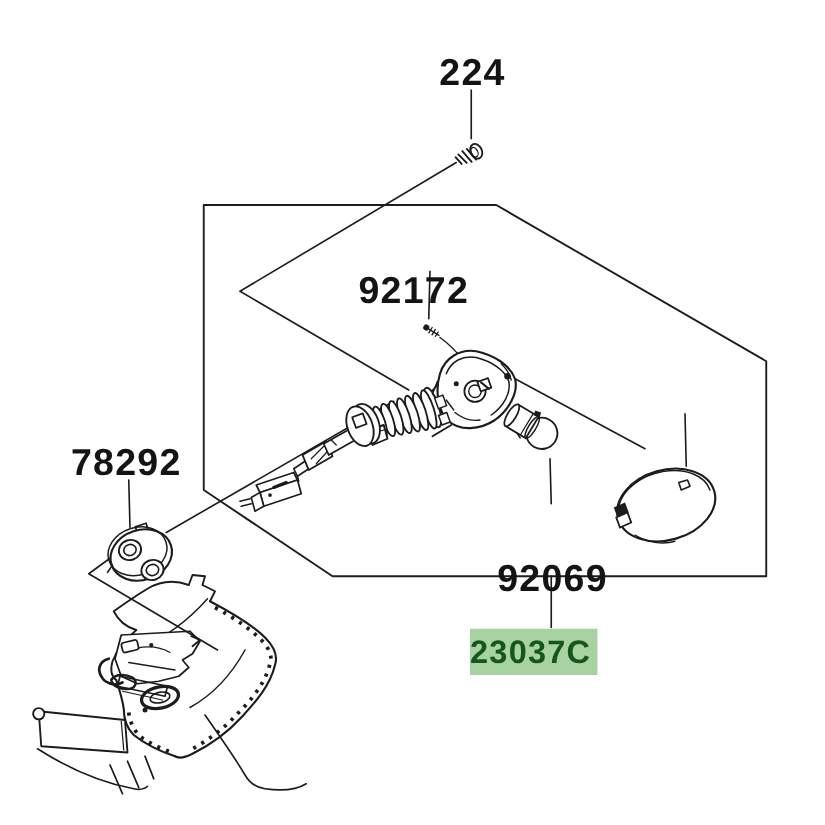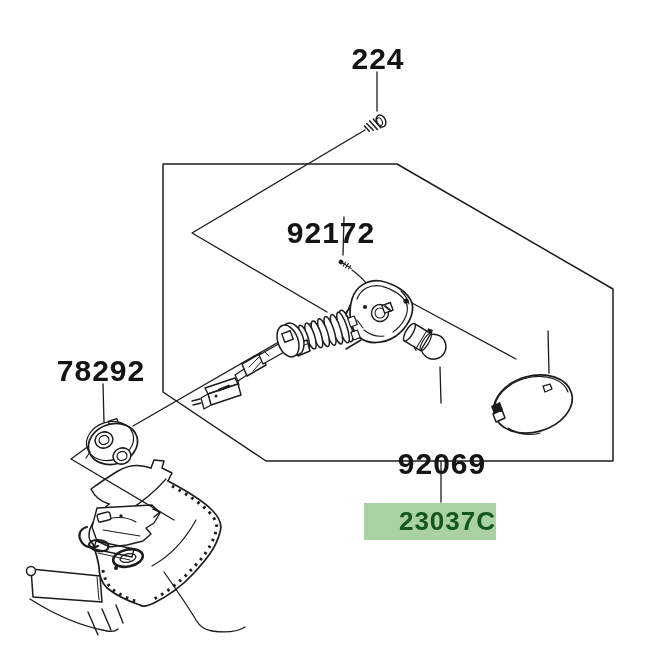--- a/index.html
+++ b/index.html
@@ -17,8 +17,8 @@
   #lbl-23048  { left:549px; top:314px; }
   #lbl-92069  { left:442px; top:420px;margin-top:44px; }
   #lbl-92161  { left:101px; top:371px; }
-  #lbl-23037c { left:364px; top:503px; width:132px; height:37px; transform:none;
-                text-align:right; line-height:37px; font-size:26px; }
+  #lbl-23037c { left:376px; top:503px; width:102px; height:37px; transform:none;
+                text-align:left; line-height:37px; font-size:26px; }
 </style>
 </head>
 <body>

